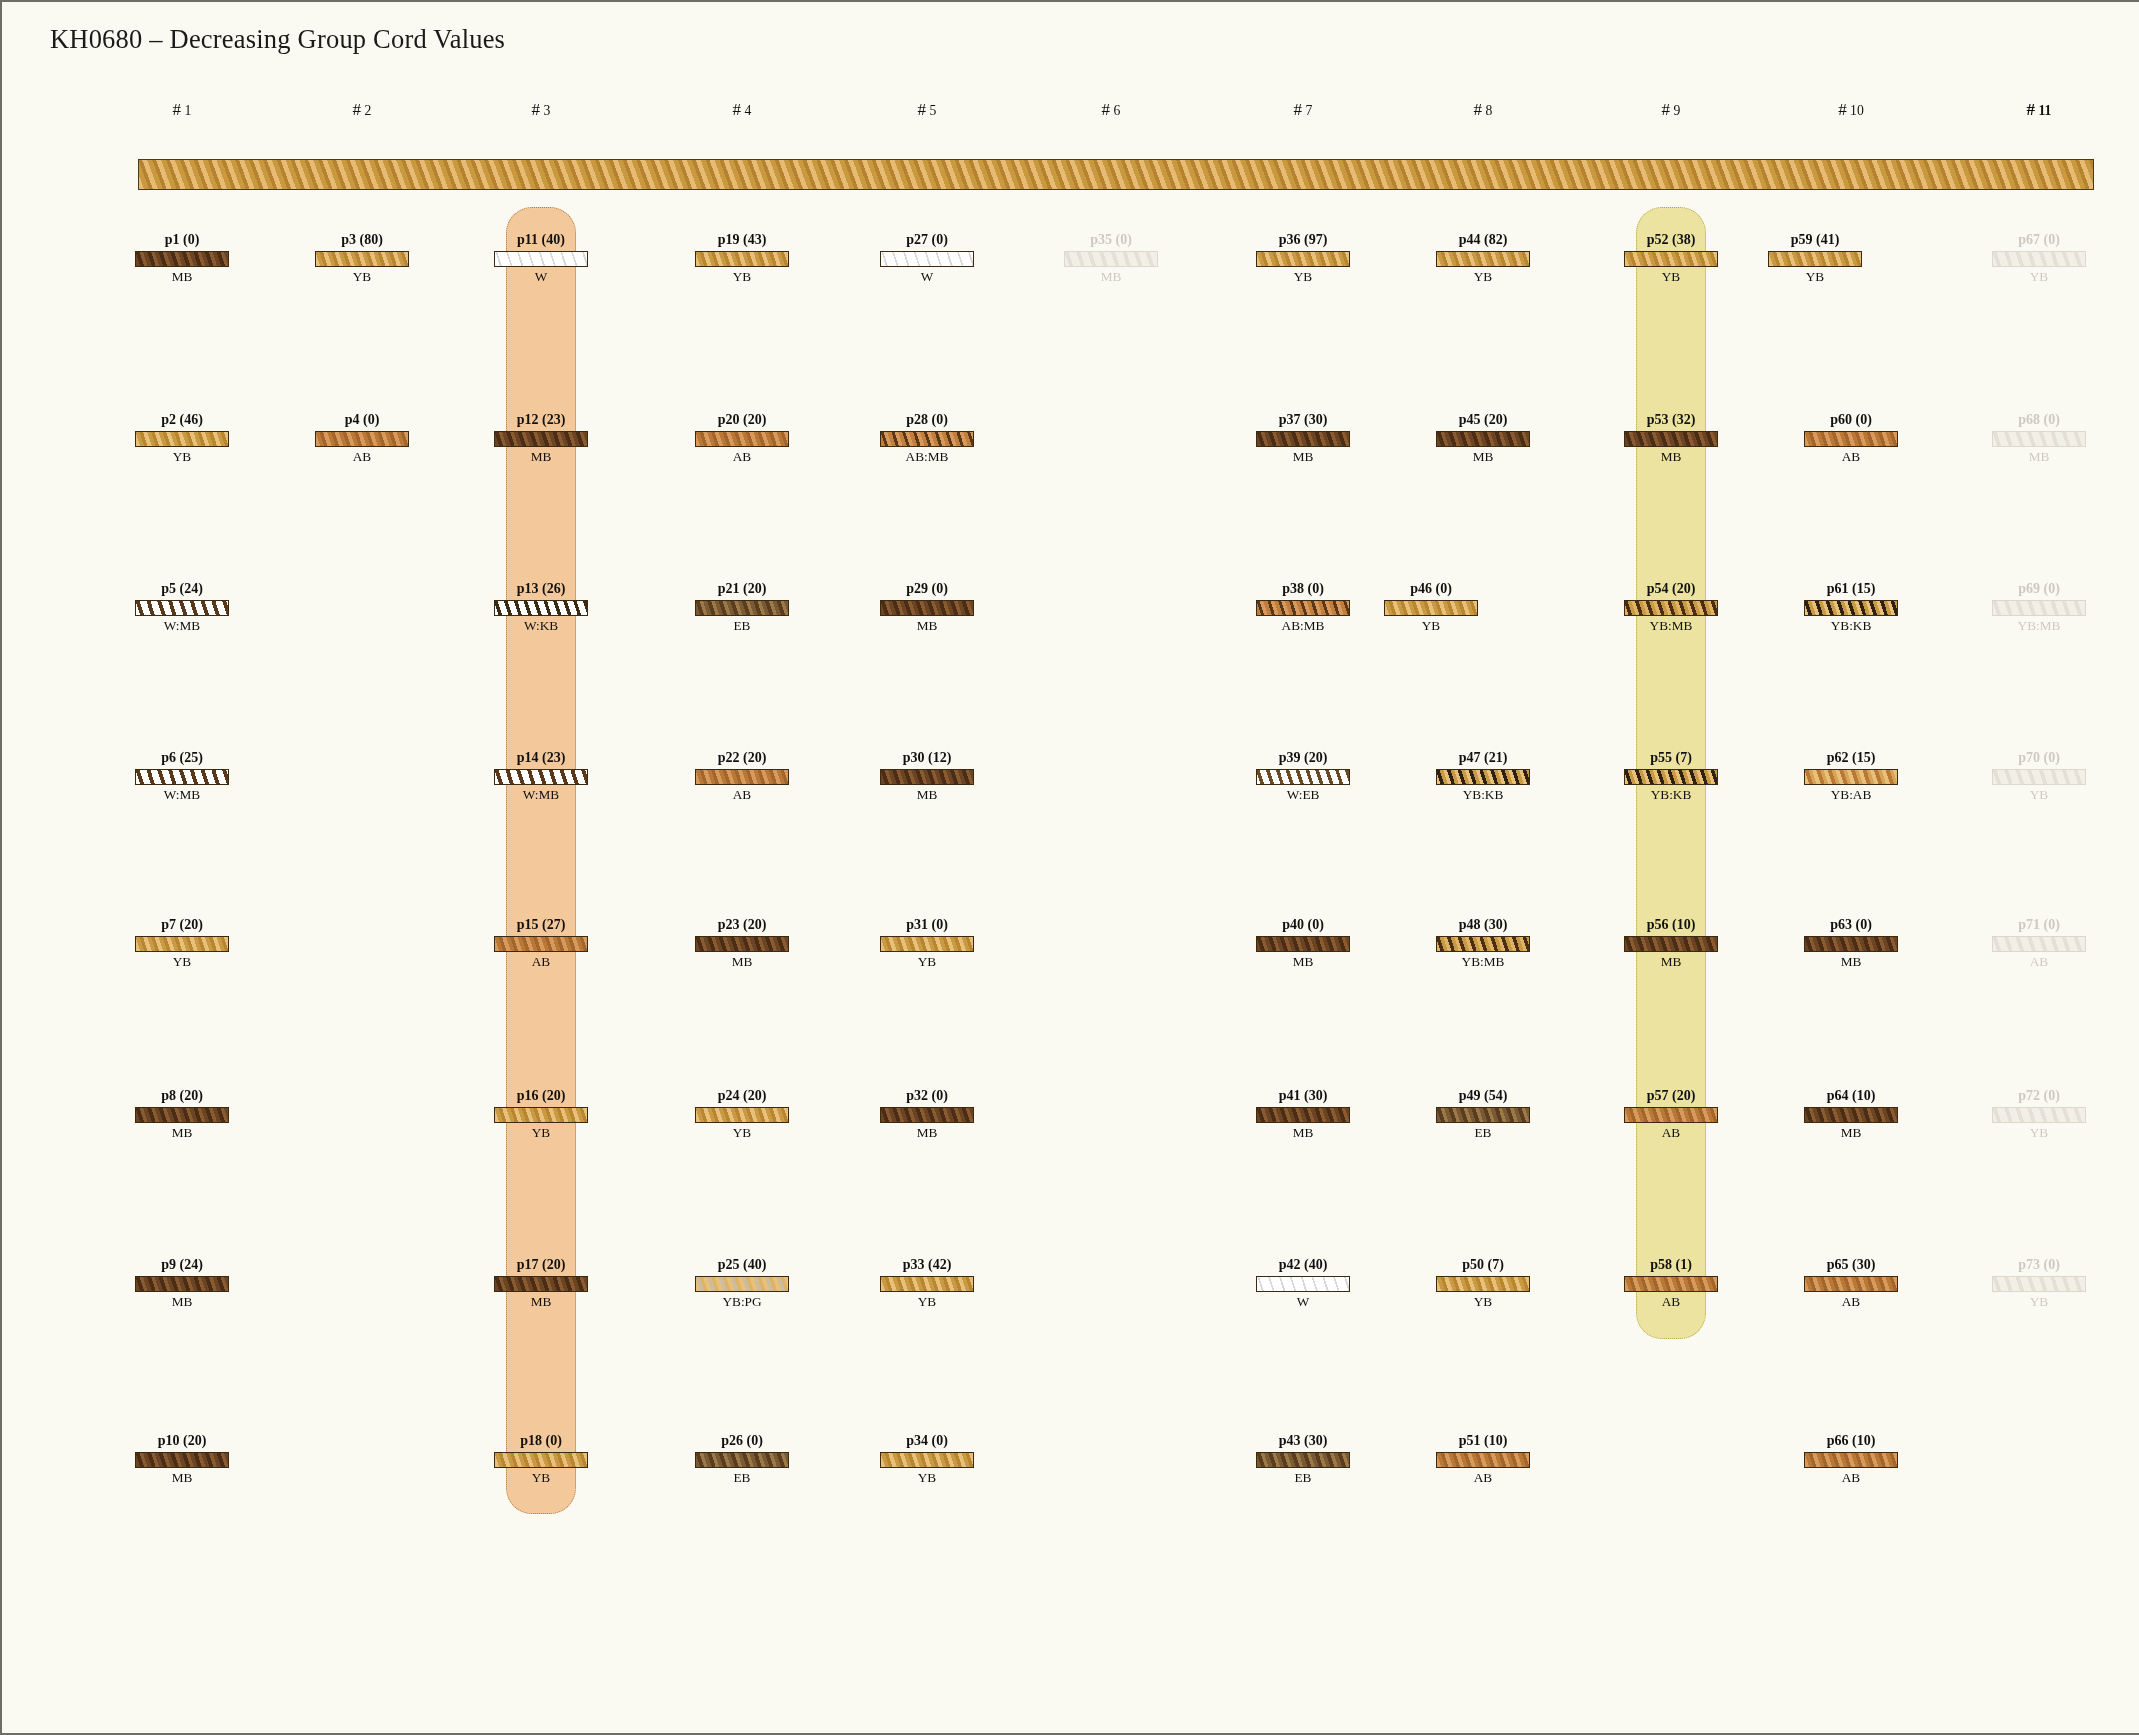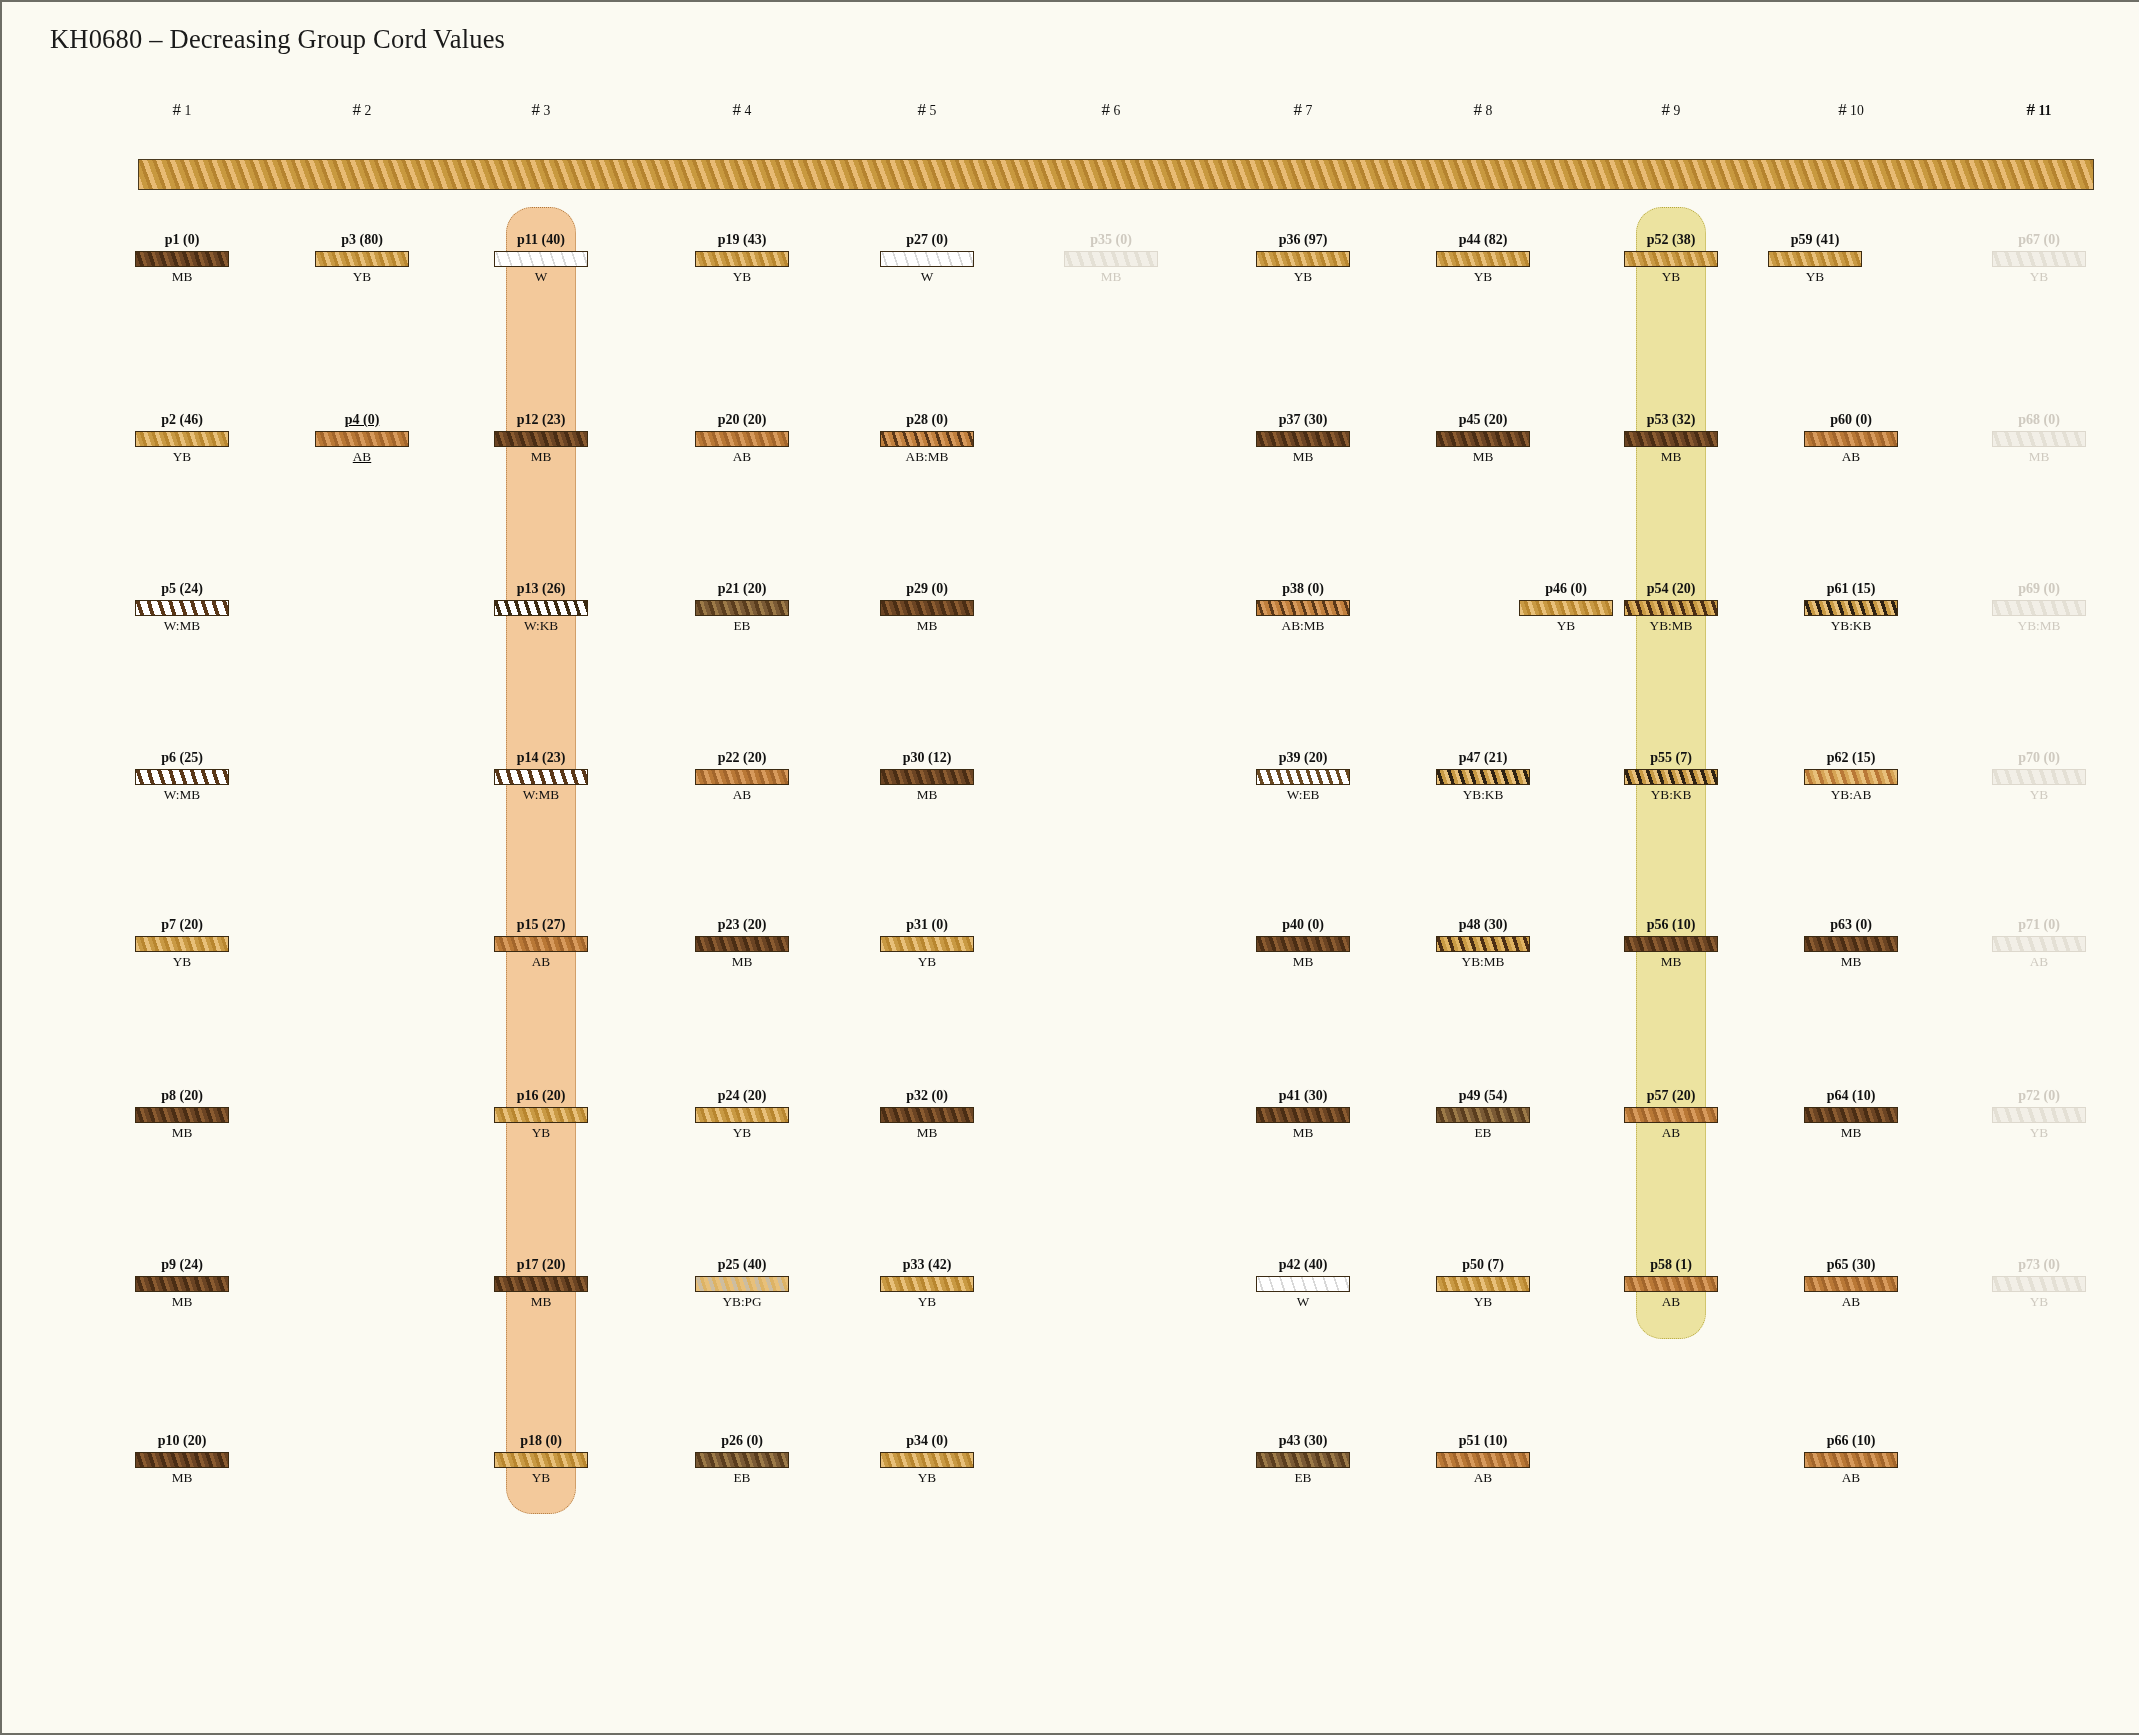--- a/index.html
+++ b/index.html
@@ -199,7 +199,7 @@
         <div class="bar f-YB"></div>
         <div class="clabel">YB</div>
       </div>
-      <div class="cell" style="left: 300px; top: 411px; text-decoration: underline;">
+      <div class="cell" style="left: 300px; top: 411px;">
         <div class="plabel">p4 (0)</div>
         <div class="bar f-AB"></div>
         <div class="clabel">AB</div>

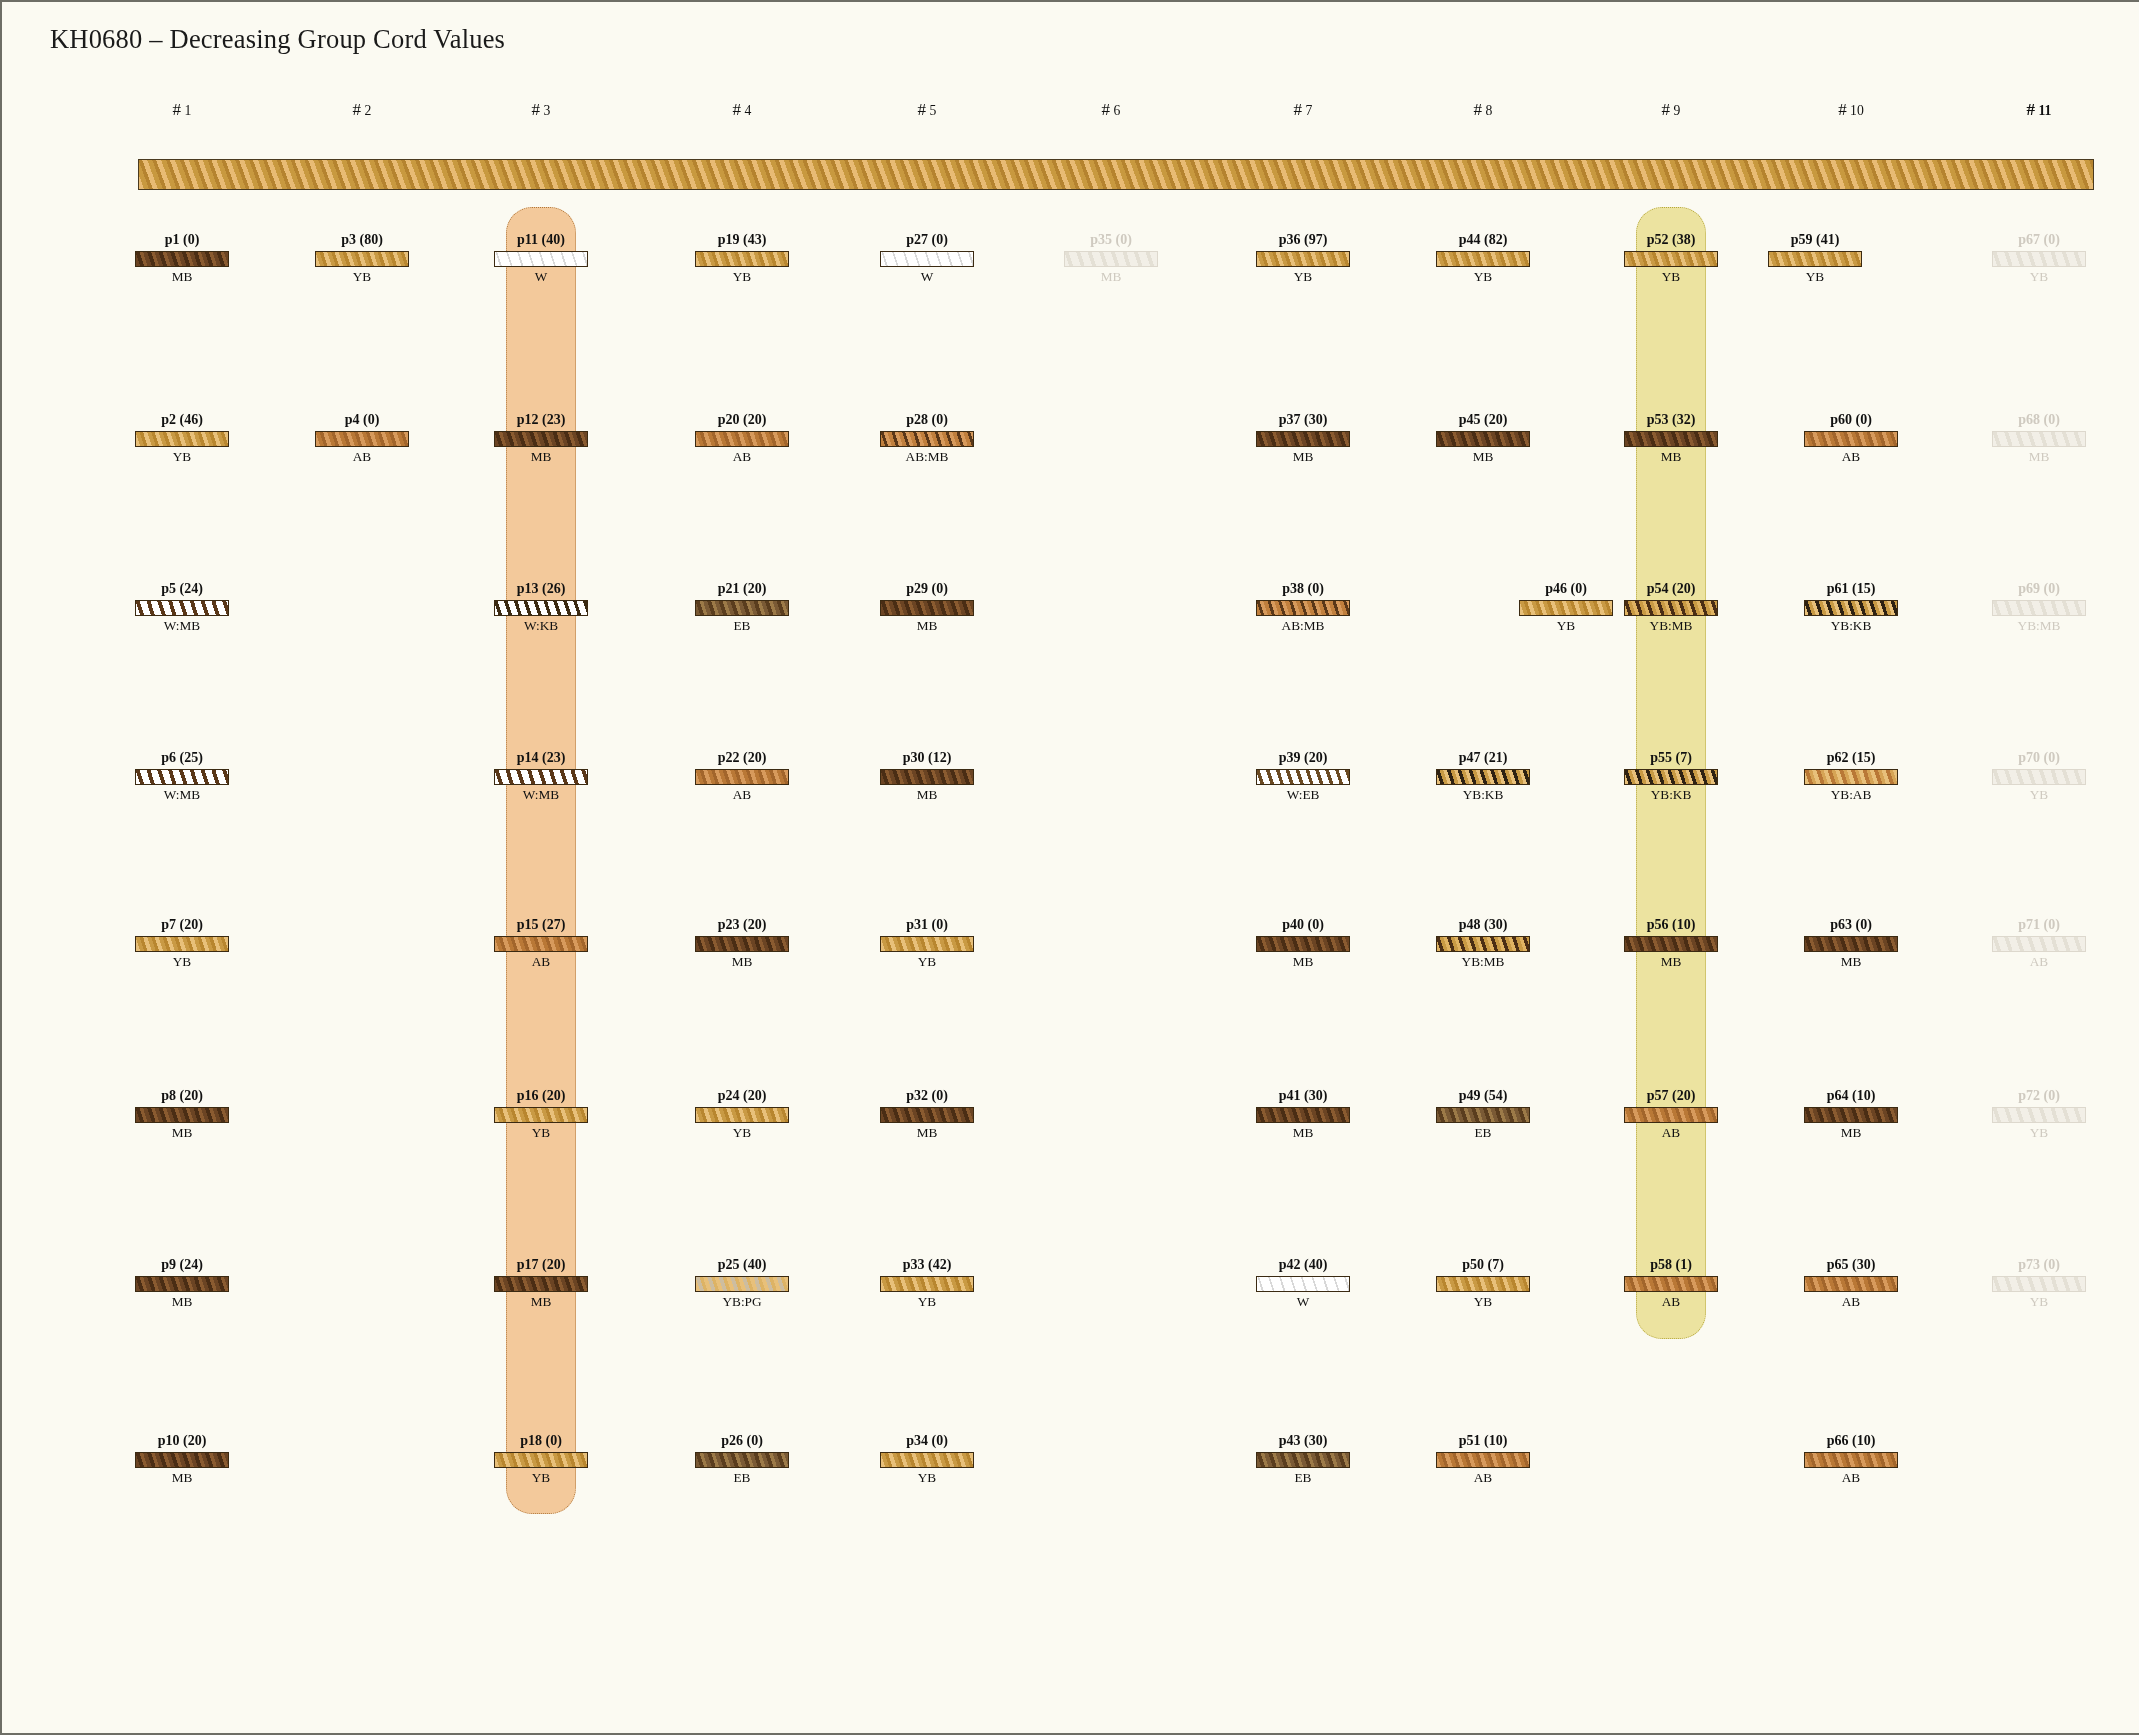--- a/index.html
+++ b/index.html
@@ -379,7 +379,7 @@
         <div class="bar f-MB"></div>
         <div class="clabel">MB</div>
       </div>
-      <div class="cell" style="left: 1504px; top: 580px;">
+      <div class="cell" style="left: 1369px; top: 580px;">
         <div class="plabel">p46 (0)</div>
         <div class="bar f-YB"></div>
         <div class="clabel">YB</div>

